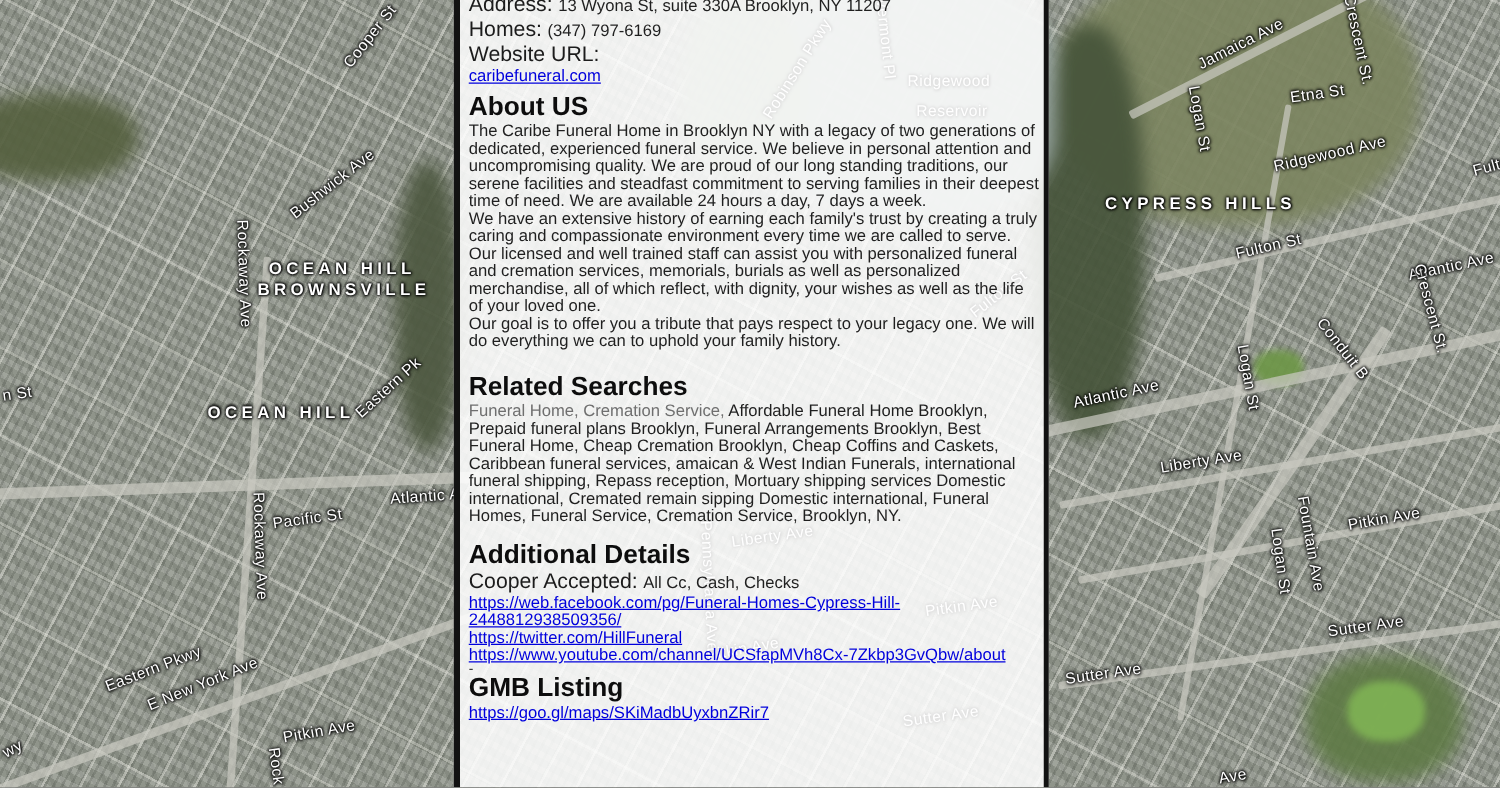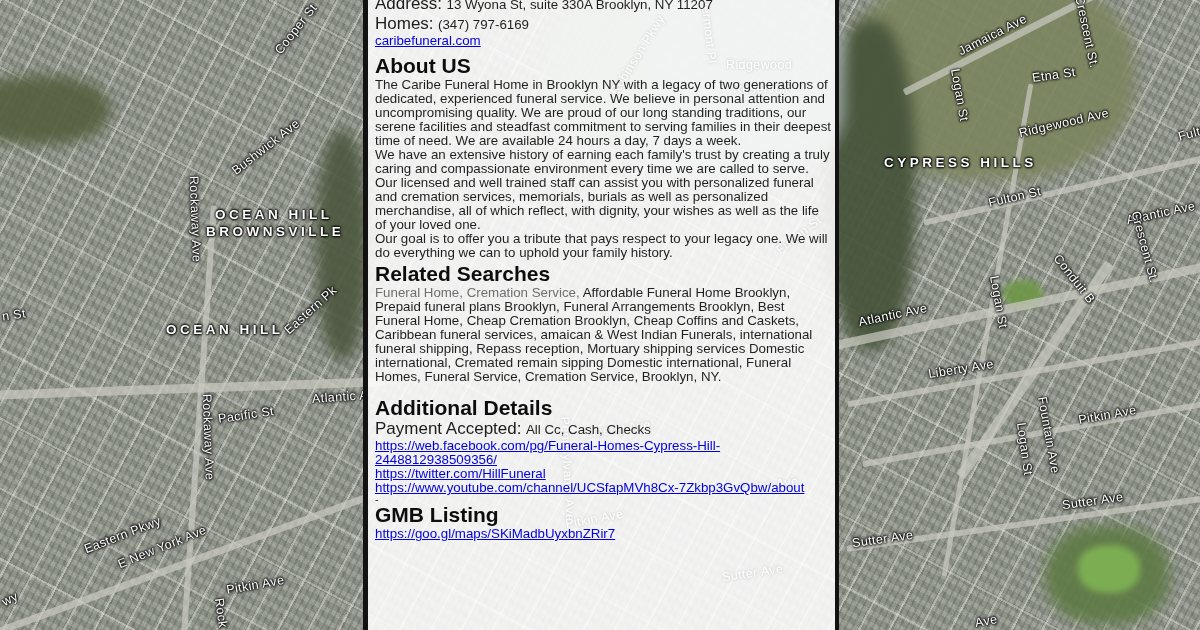--- a/index.html
+++ b/index.html
@@ -129,6 +129,9 @@
         <span class="lbl">Homes:</span>
         <span class="val">(347) 797-6169</span>
       </div>
+      <div class="line">
+        <span class="lbl">Website URL:</span>
+      </div>
       <a class="link block">caribefuneral.com</a>
 
       <h2 class="mt6">About US</h2>

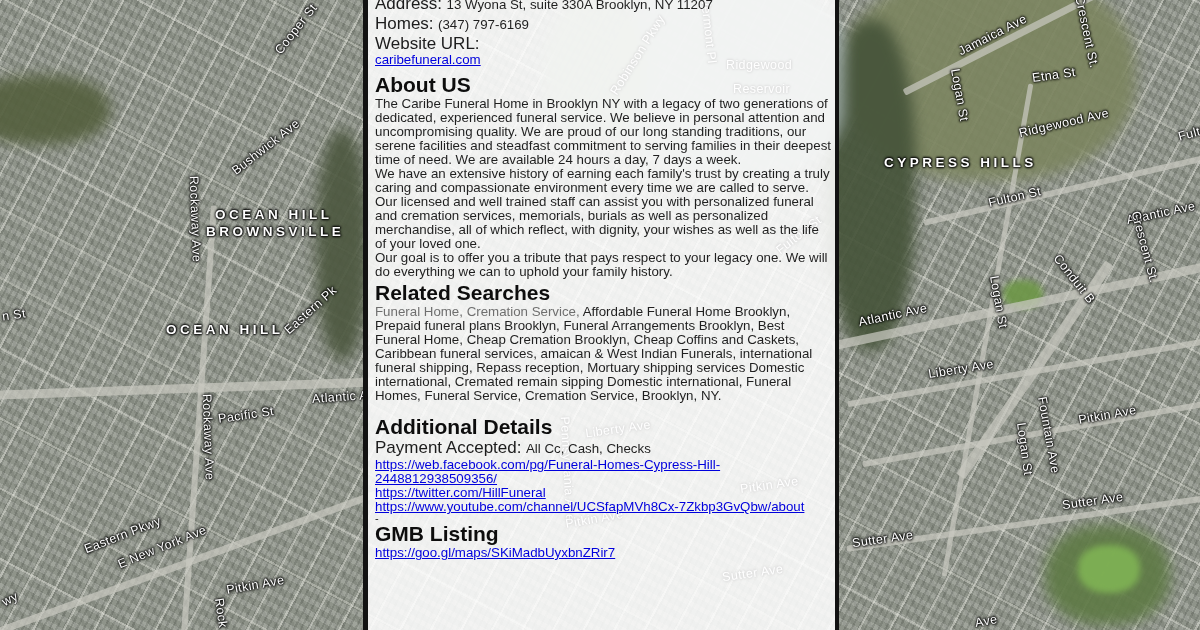--- a/index.html
+++ b/index.html
@@ -36,7 +36,7 @@
   p.body{font-size:13.3px;line-height:14px;color:var(--text,#1f1f1f);margin:0;}
   .muted{color:var(--muted,#6f6f6f);}
   .mt2{margin-top:2px}.mt6{margin-top:6px}.mt12{margin-top:12px}
-  .mt13{margin-top:13px}.mt14{margin-top:2px}.mt24{margin-top:24px}
+  .mt13{margin-top:13px}.mt14{margin-top:18px}.mt24{margin-top:24px}
   .dash{font-size:11px;line-height:8px;color:#222;}
 </style>
 </head>

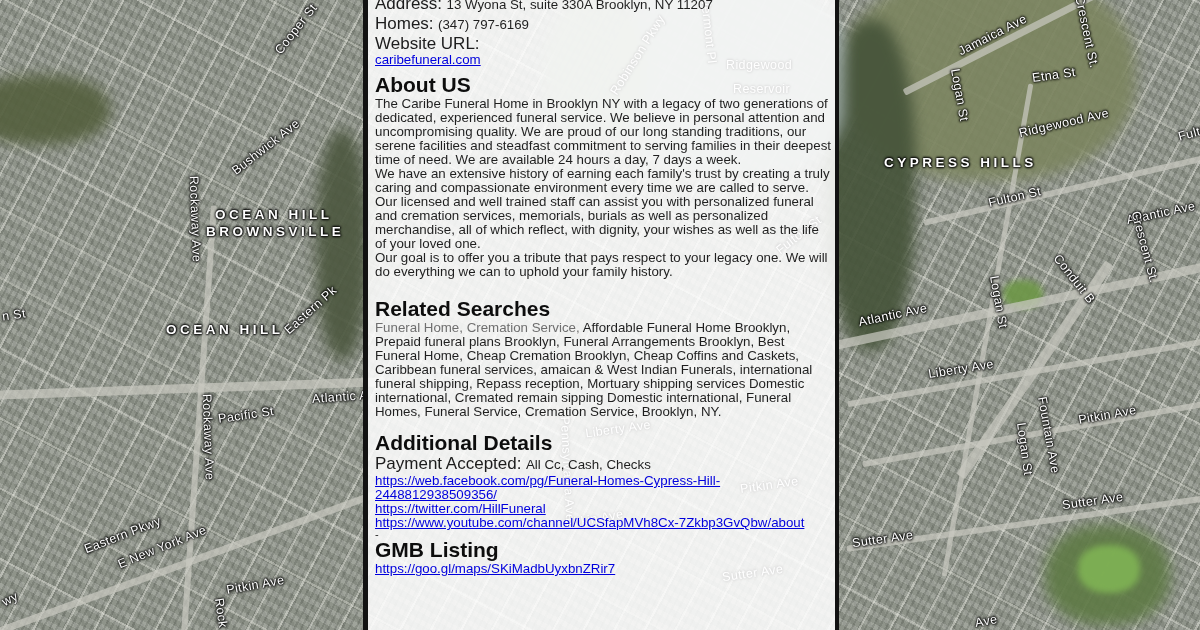--- a/index.html
+++ b/index.html
@@ -144,7 +144,7 @@
 
       <h2 class="mt12">Additional Details</h2>
       <div class="sub-line">
-        <span class="lbl">Payment Accepted:</span>
+        <span class="lbl">Cooper Accepted:</span>
         <span class="val">All Cc, Cash, Checks</span>
       </div>
 

